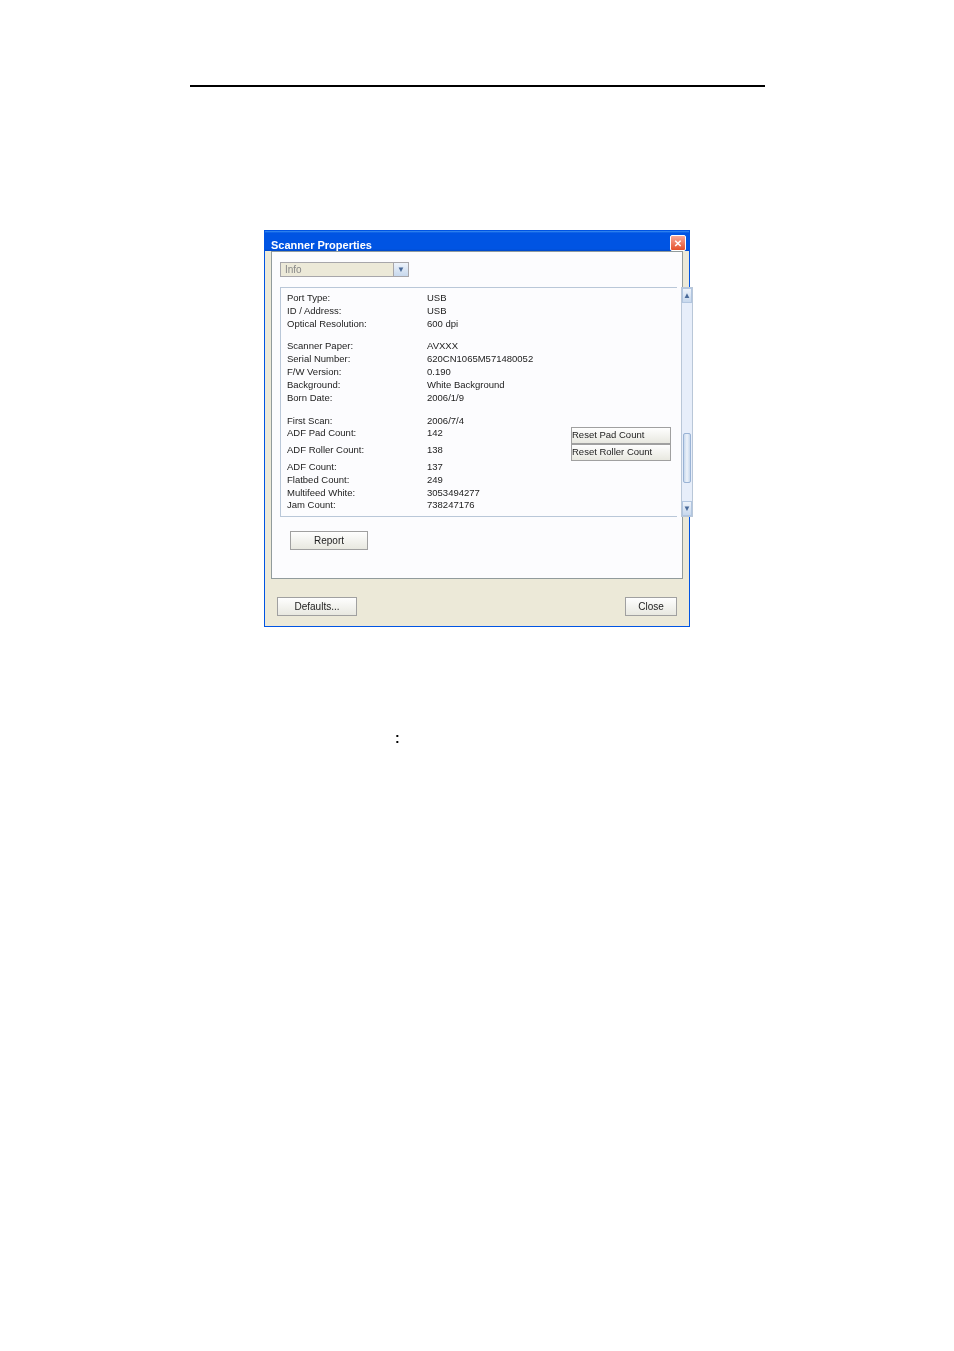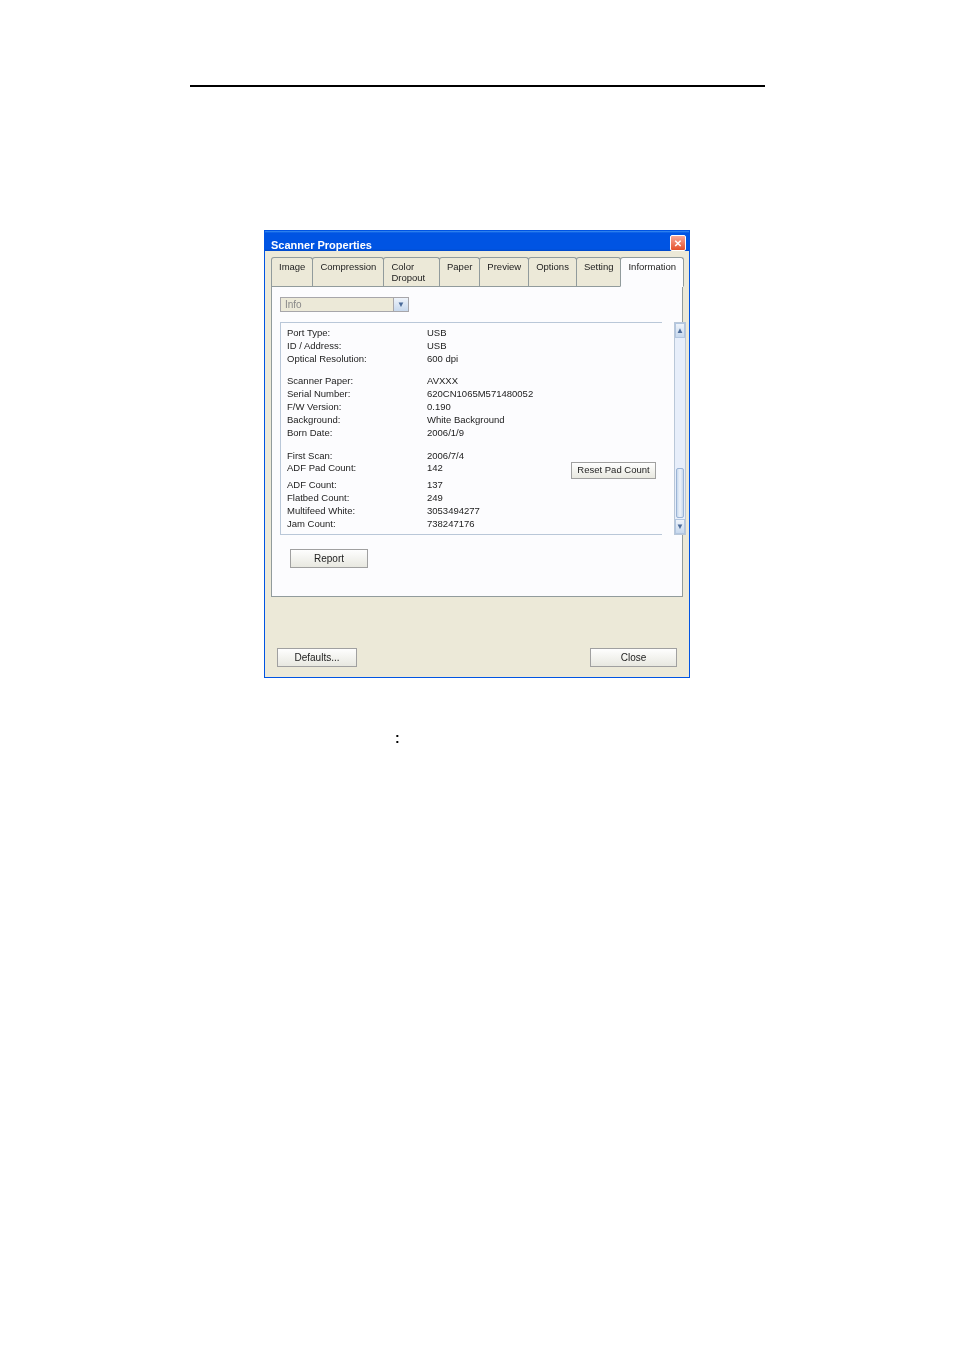--- a/index.html
+++ b/index.html
@@ -198,16 +198,6 @@
     <div class="close-btn">✕</div>
   </div>
 
-  <div class="tabstrip">
-    <div class="tab">Image</div>
-    <div class="tab">Compression</div>
-    <div class="tab">Color Dropout</div>
-    <div class="tab">Paper</div>
-    <div class="tab">Preview</div>
-    <div class="tab">Options</div>
-    <div class="tab">Setting</div>
-    <div class="tab active">Information</div>
-  </div>
 
   <div class="tabpanel">
 

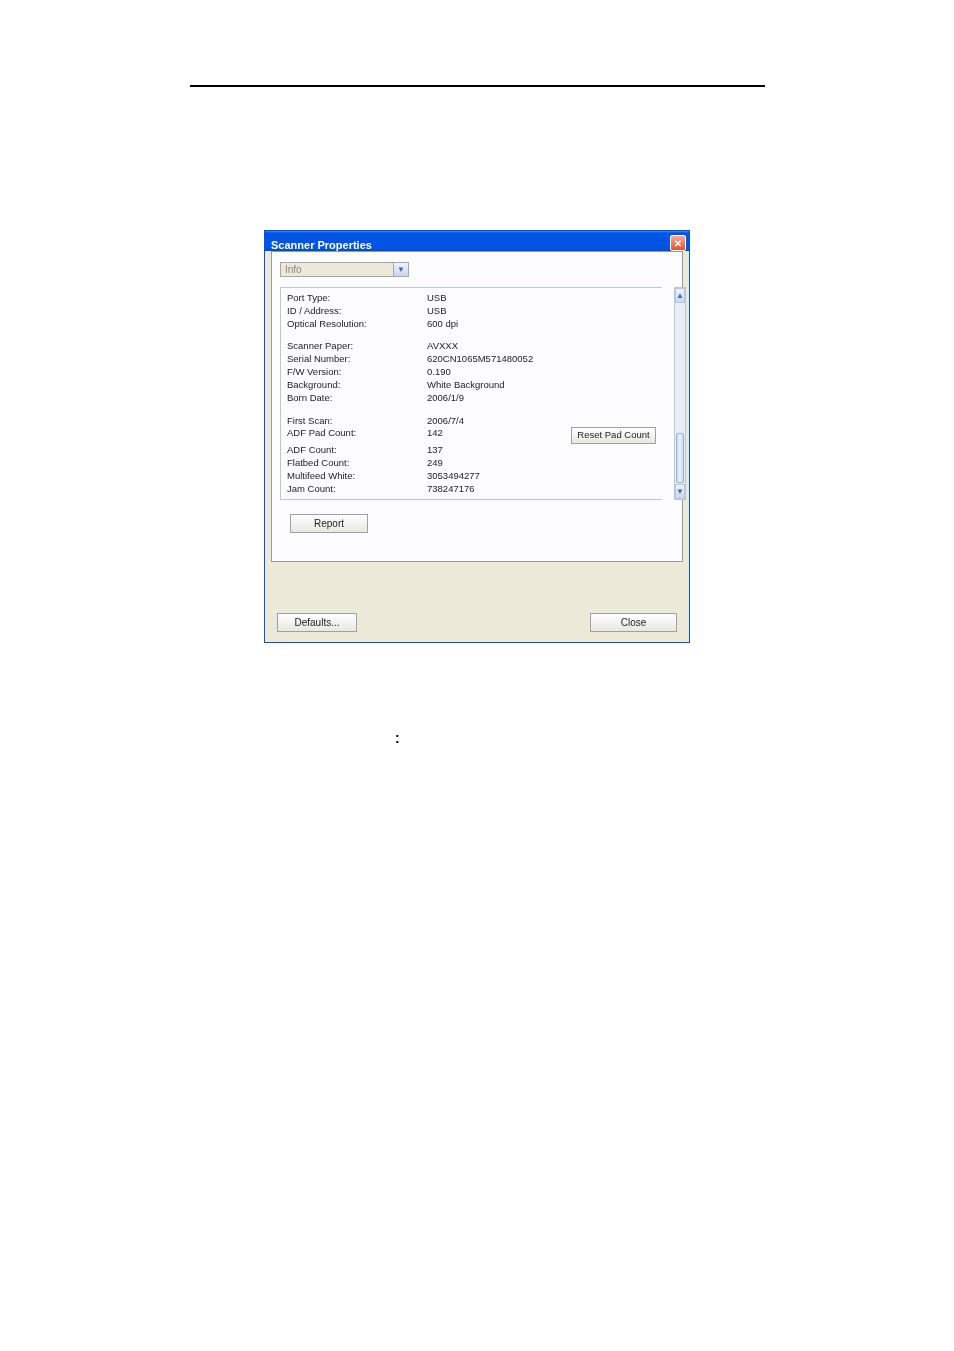--- a/index.html
+++ b/index.html
@@ -109,7 +109,7 @@
     }
     .infoarea {
       display: flex;
-      gap: 12px;
+      gap: 4px;
     }
     .infolist {
       flex: 1;

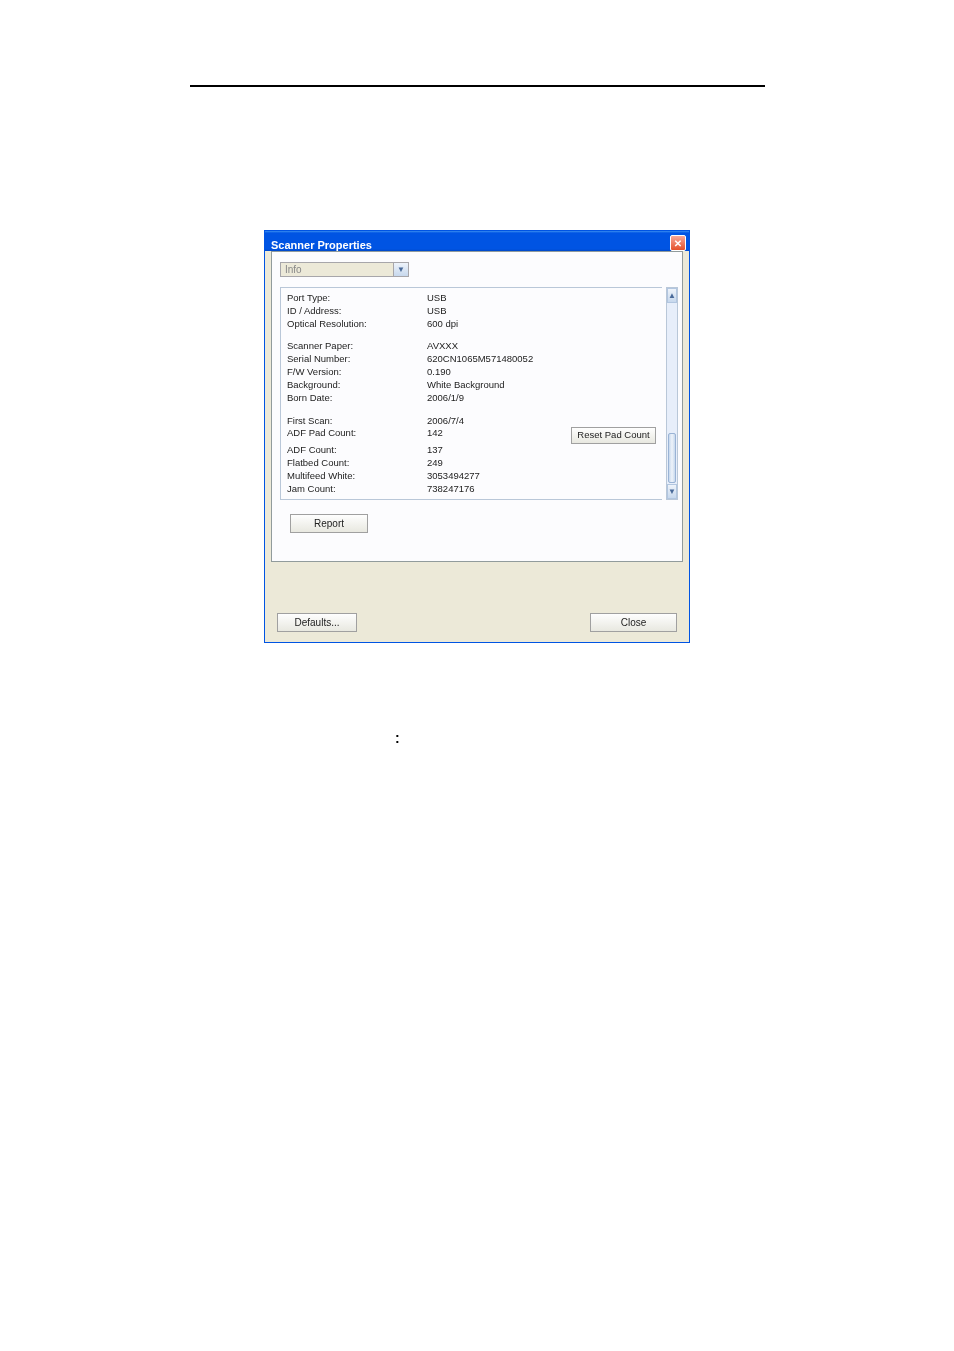--- a/index.html
+++ b/index.html
@@ -154,8 +154,8 @@
       border: 1px solid #a0a0a0;
       background: linear-gradient(to bottom, #fefefe, #e8e8e0);
       padding: 1px 0;
-      width: 85px;
-      text-align: center;
+      width: 100px;
+      text-align: left;
       font-size: 9.5px;
       color: #222;
       cursor: pointer;

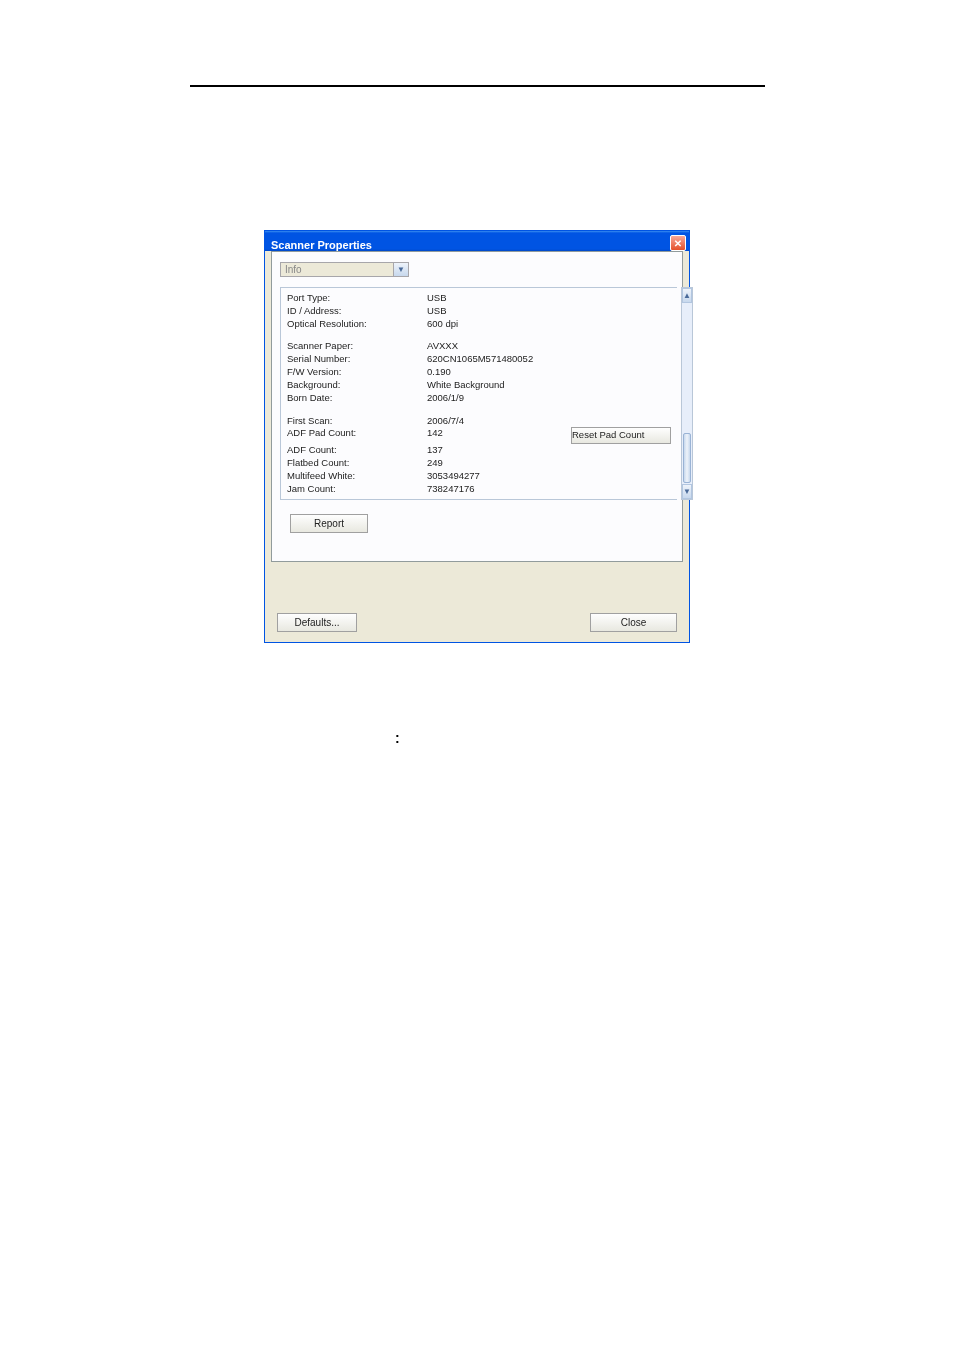--- a/index.html
+++ b/index.html
@@ -268,6 +268,13 @@
             </span>
           </div>
         <div class="row3">
+            <span class="colon">ADF Roller Count</span>
+            <span>138</span>
+            <span>
+              <div class="inline-btn">Reset Roller Count</div>
+            </span>
+          </div>
+        <div class="row3">
             <span class="colon">ADF Count</span>
             <span>137</span>
             <span></span>

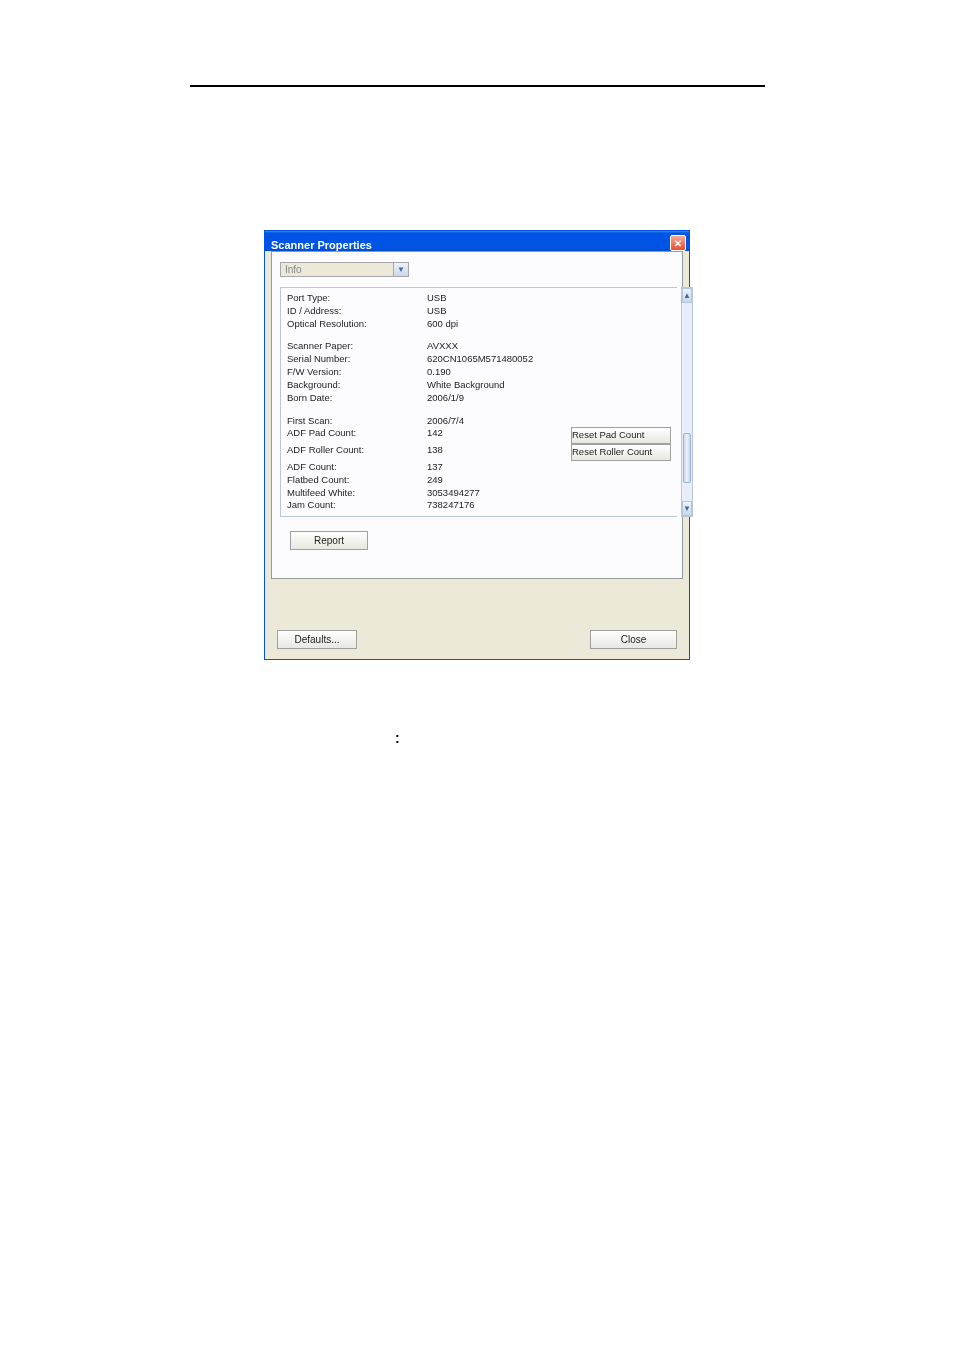--- a/index.html
+++ b/index.html
@@ -170,7 +170,6 @@
       font-size: 10px;
       color: #222;
       cursor: pointer;
-      margin-top: 33px;
     }
     .report-btn { margin: 14px 0 16px 10px; }
     .bottom-bar { display: flex; justify-content: space-between; padding: 12px 12px 10px 12px; }

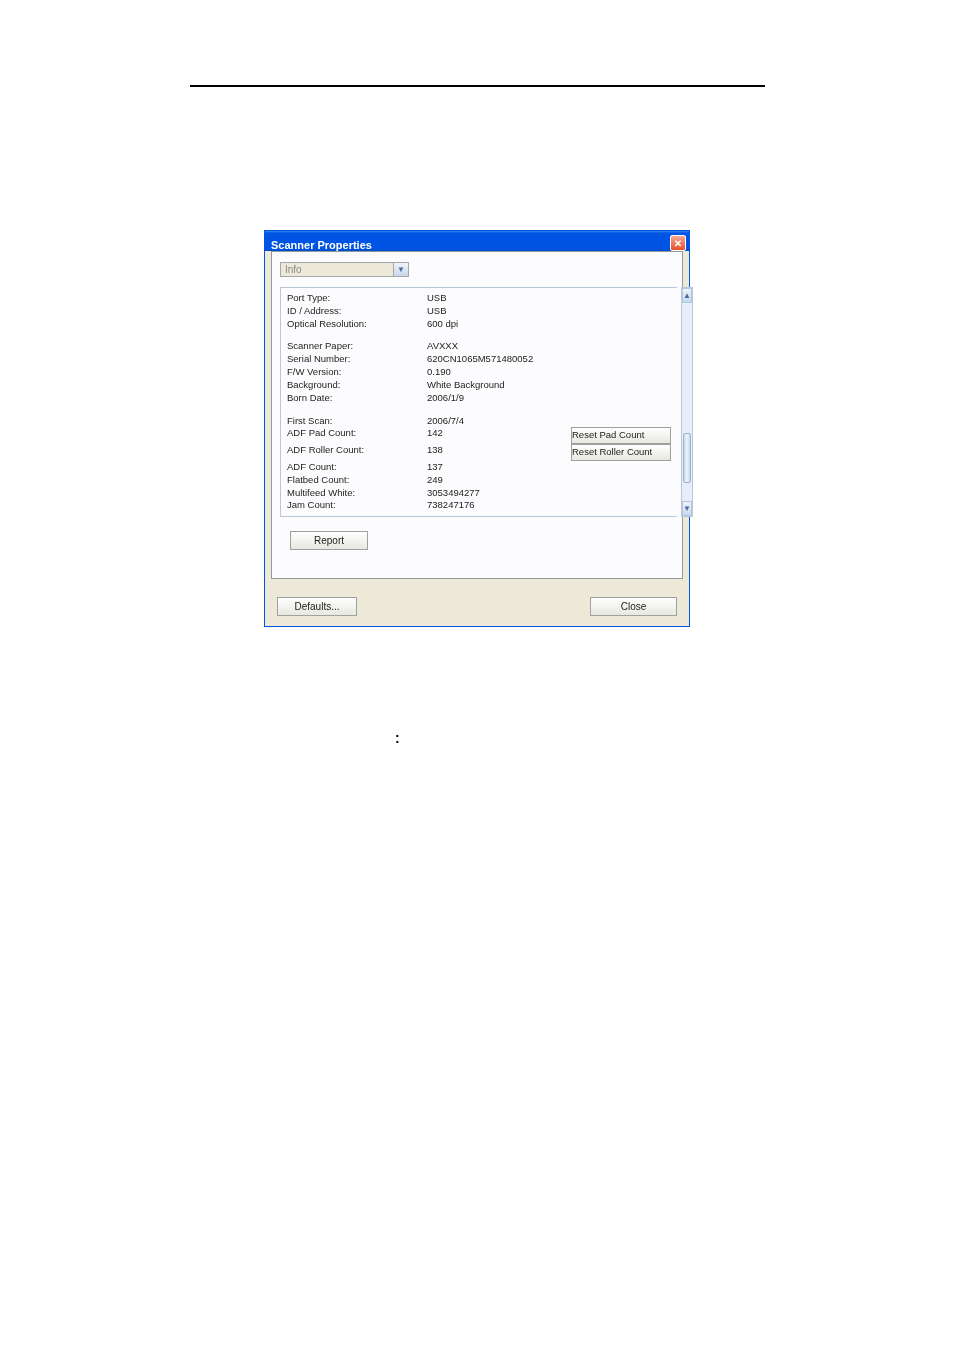--- a/index.html
+++ b/index.html
@@ -174,7 +174,7 @@
     .report-btn { margin: 14px 0 16px 10px; }
     .bottom-bar { display: flex; justify-content: space-between; padding: 12px 12px 10px 12px; }
     .defaults-btn { width: 80px; }
-    .close-btn2 { width: 87px; }
+    .close-btn2 { width: 52px; }
     .spacer-row { height: 10px; }
     .colon::after { content: ":"; }
     .dots {

